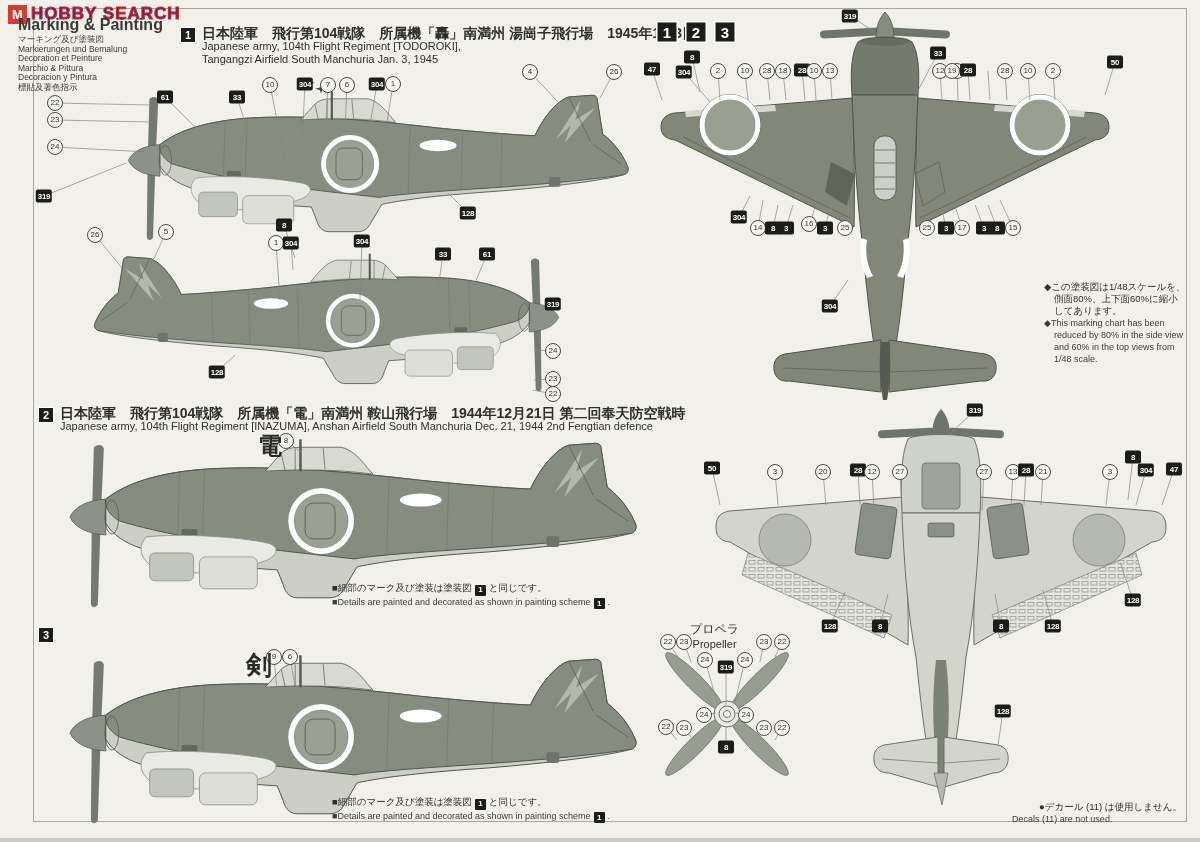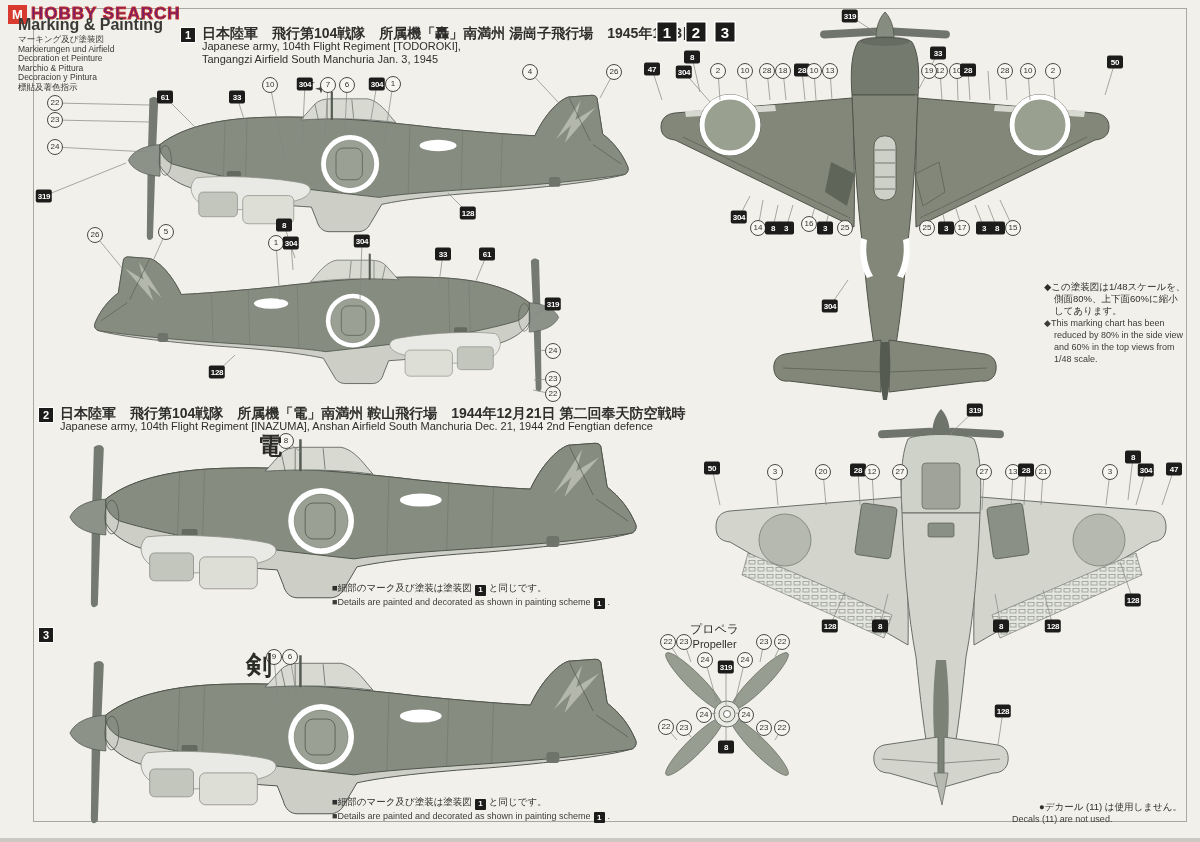--- a/index.html
+++ b/index.html
@@ -60,7 +60,7 @@
   <div class="pagetitle">Marking &amp; Painting</div>
   <div id="subs">
       <div class="sub">マーキング及び塗装図</div>
-      <div class="sub">Markierungen und Airfield</div>
+      <div class="sub">Markierungen und Bemalung</div>
       <div class="sub">Decoration et Peinture</div>
       <div class="sub">Marchio &amp; Pittura</div>
       <div class="sub">Decoracion y Pintura</div>

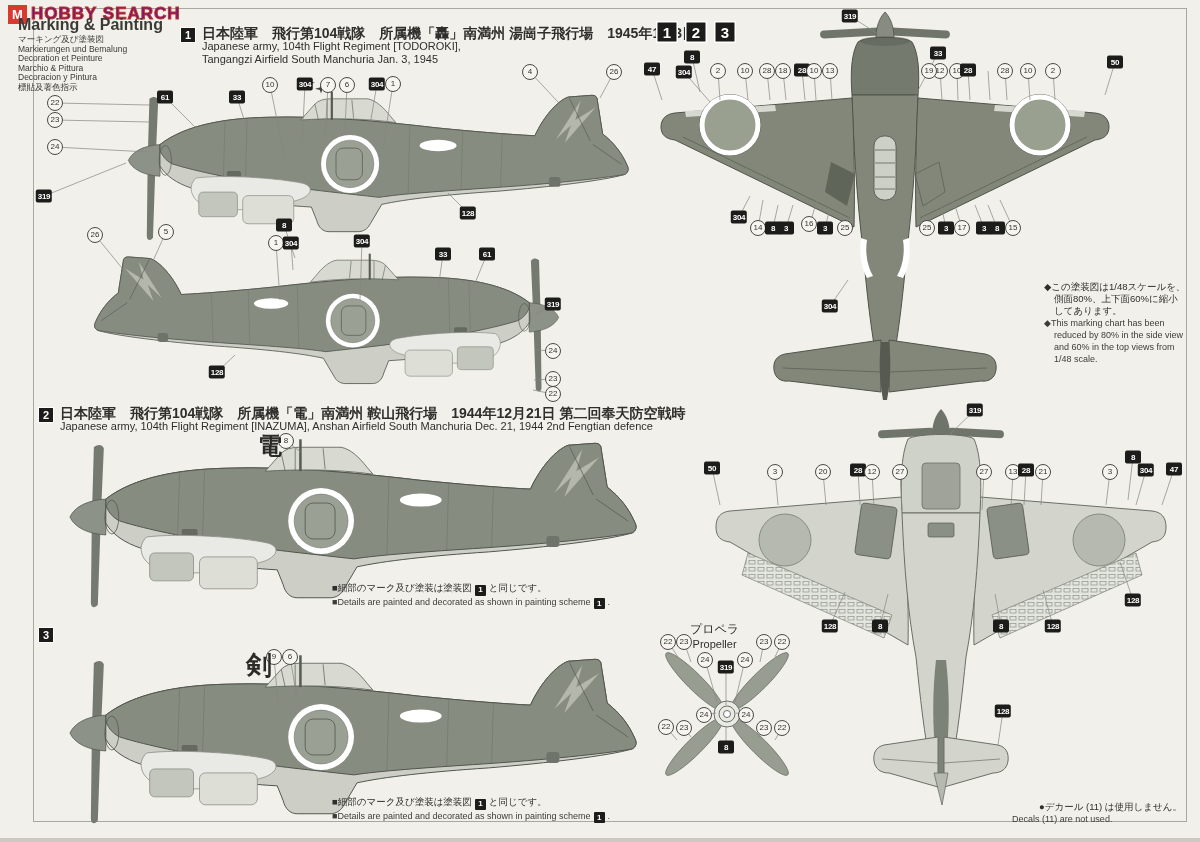--- a/index.html
+++ b/index.html
@@ -404,7 +404,7 @@
       <div class="co coc" style="left: 940px; top: 71px;">12</div>
       <div class="co coc" style="left: 957px; top: 71px;">10</div>
       <div class="co cob" style="left: 968px; top: 70px;">28</div>
-      <div class="co coc" style="left: 929px; top: 71px;">19</div>
+      <div class="co coc" style="left: 952px; top: 71px;">19</div>
       <div class="co coc" style="left: 1005px; top: 71px;">28</div>
       <div class="co coc" style="left: 1028px; top: 71px;">10</div>
       <div class="co coc" style="left: 1053px; top: 71px;">2</div>

